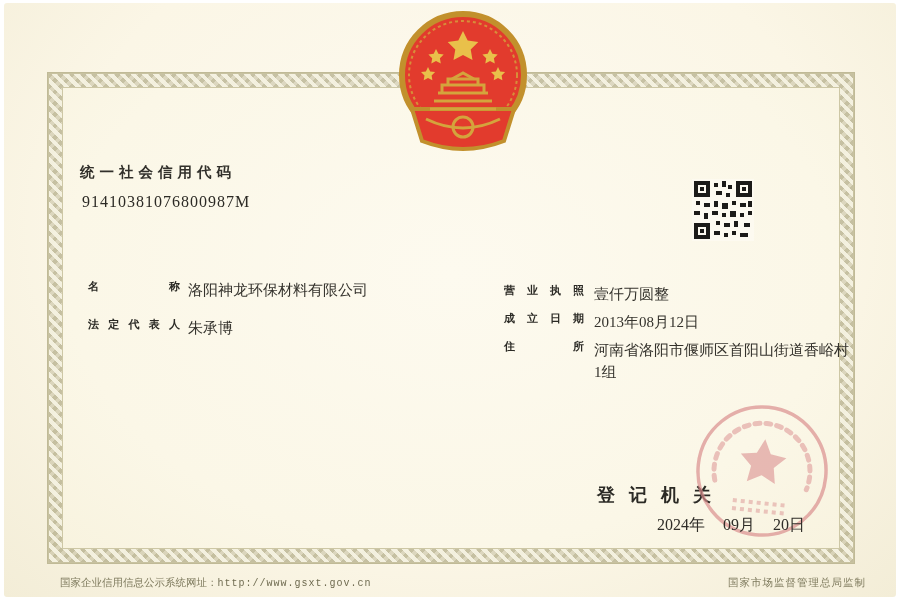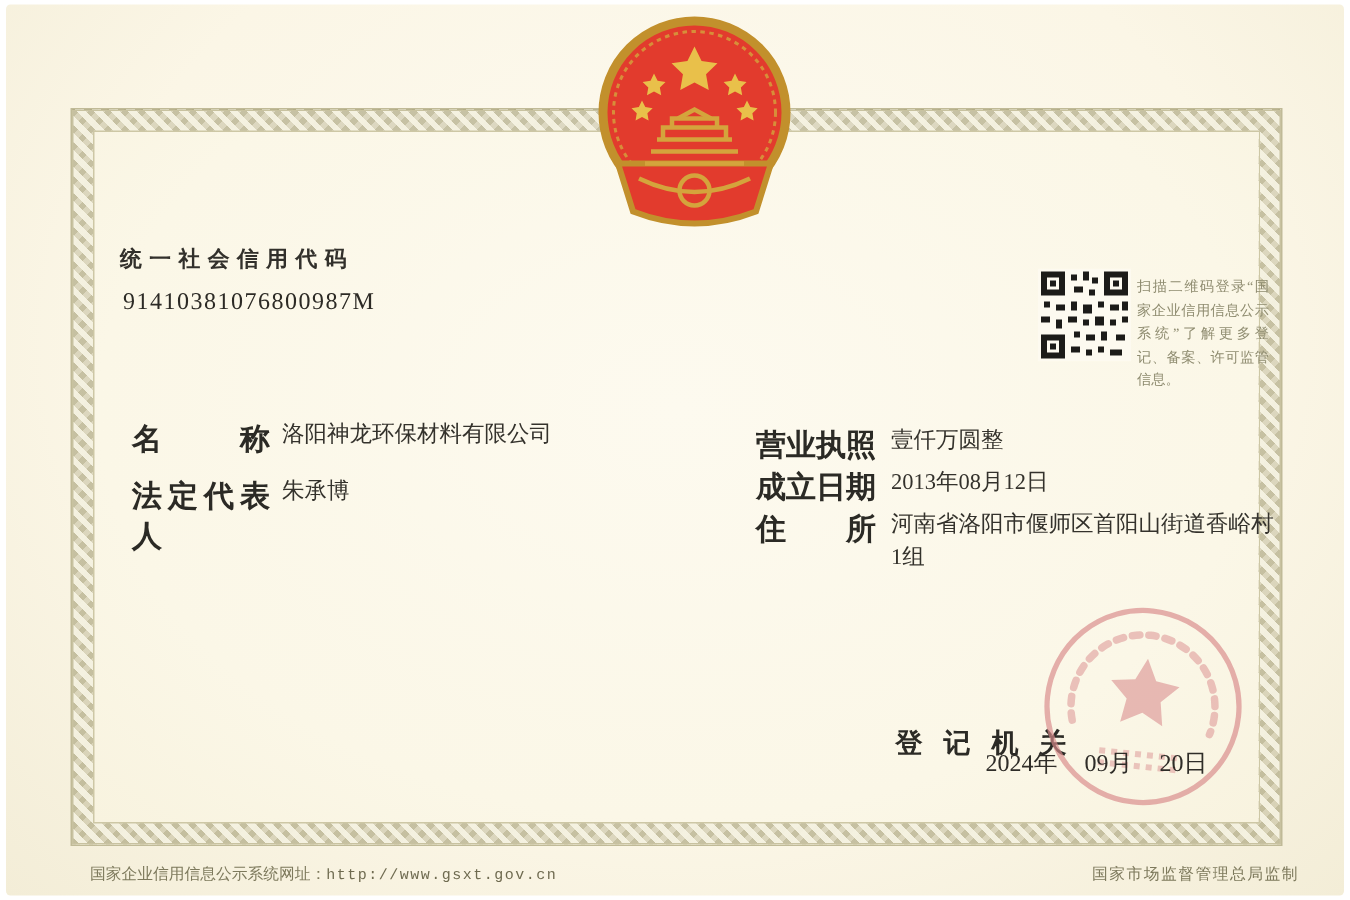--- a/index.html
+++ b/index.html
@@ -162,7 +162,6 @@
     <rect x="6" y="48" width="8" height="8" fill="#fdfaf0"></rect>
       <rect x="8" y="50" width="4" height="4" fill="#1c1b18"></rect>
   </svg>
-  <div class="abs qr-caption">扫描二维码登录“国家企业信用信息公示系统”了解更多登记、备案、许可监管信息。</div>
 
   <div class="abs row-l" style="top:276px">
     <span class="flabel flabel-l">名称</span><span class="fvalue val-l">洛阳神龙环保材料有限公司</span>

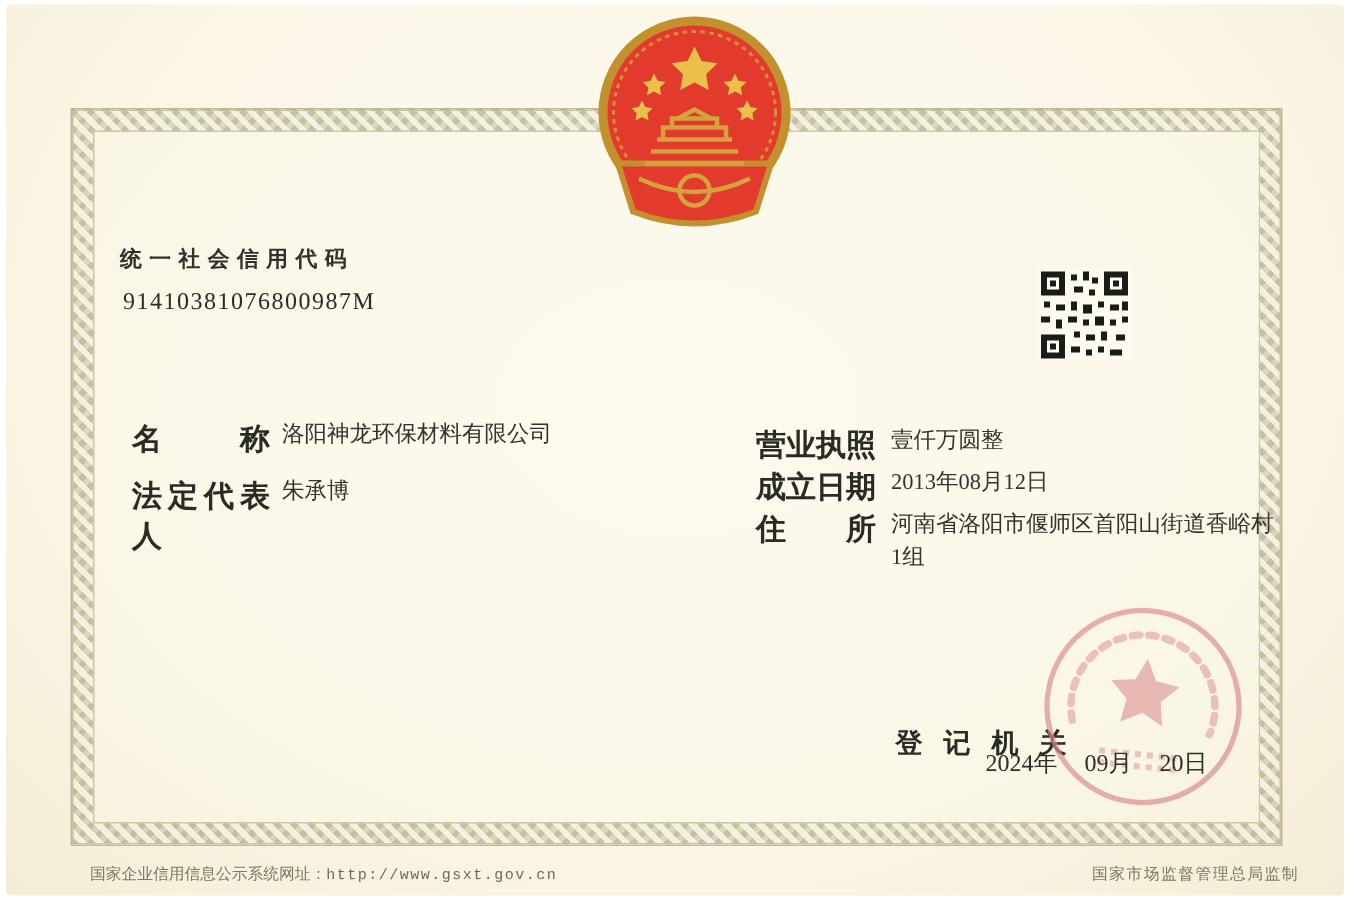--- a/index.html
+++ b/index.html
@@ -54,7 +54,7 @@
   .flabel{
     display:inline-block;vertical-align:top;
     font-family:"Liberation Sans","DejaVu Sans",sans-serif;font-weight:bold;
-    font-size:20px;color:#2b2a25;
+    font-size:11px;color:#2b2a25;
     text-align:justify;text-align-last:justify;text-justify:inter-character;
   }
   .flabel-l{width:92px;}

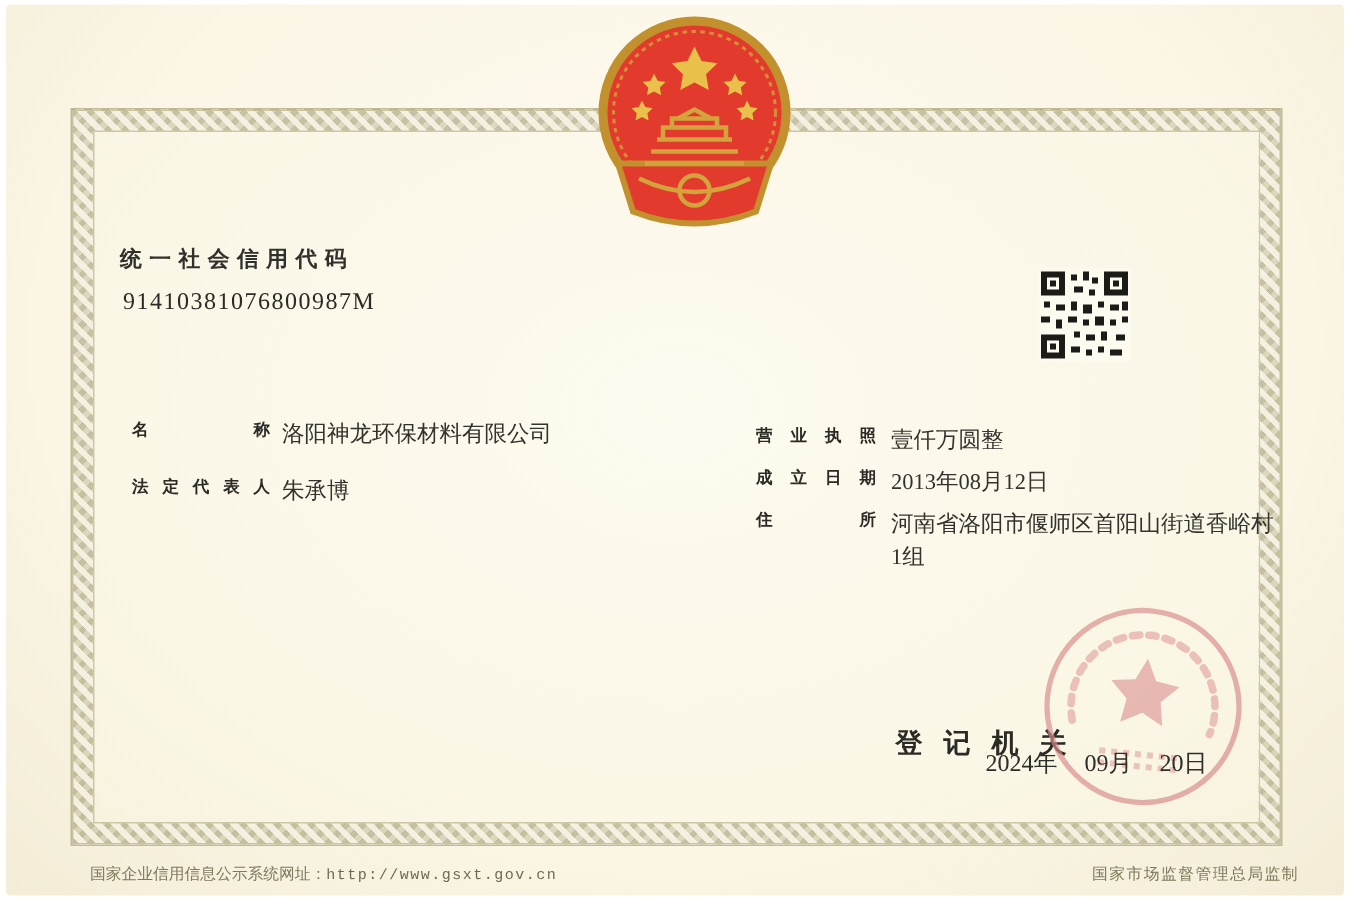--- a/index.html
+++ b/index.html
@@ -73,7 +73,7 @@
     left:593px;top:480px;font-family:Liberation Sans, sans-serif;
     font-weight:bold;font-size:18px;letter-spacing:14px;color:#2b2a25;white-space:nowrap;
   }
-  .reg-date{left:653px;top:496px;font-size:16px;color:#2f2d28;white-space:nowrap;}
+  .reg-date{left:653px;top:512px;font-size:16px;color:#2f2d28;white-space:nowrap;}
   .reg-date span{margin-right:18px;}
   .reg-date span:last-child{margin-right:0;}
   .seal{left:686px;top:396px;width:144px;height:144px;transform:rotate(6deg);opacity:.85;}

